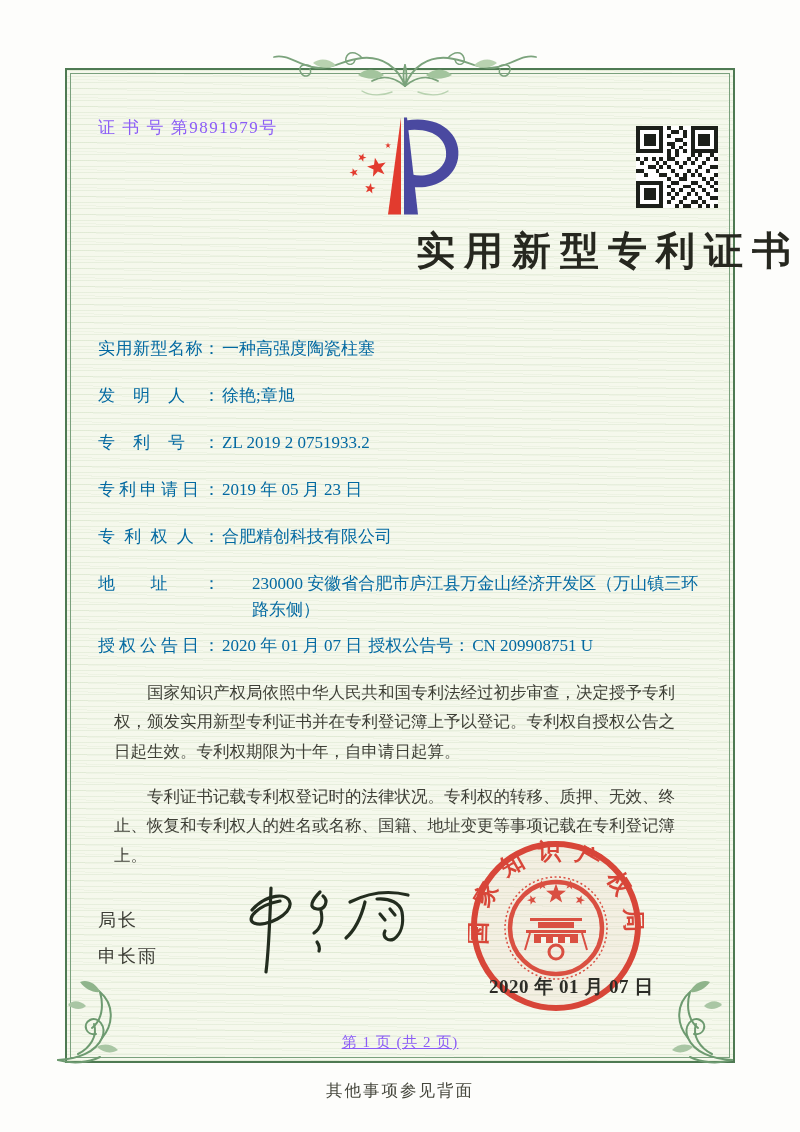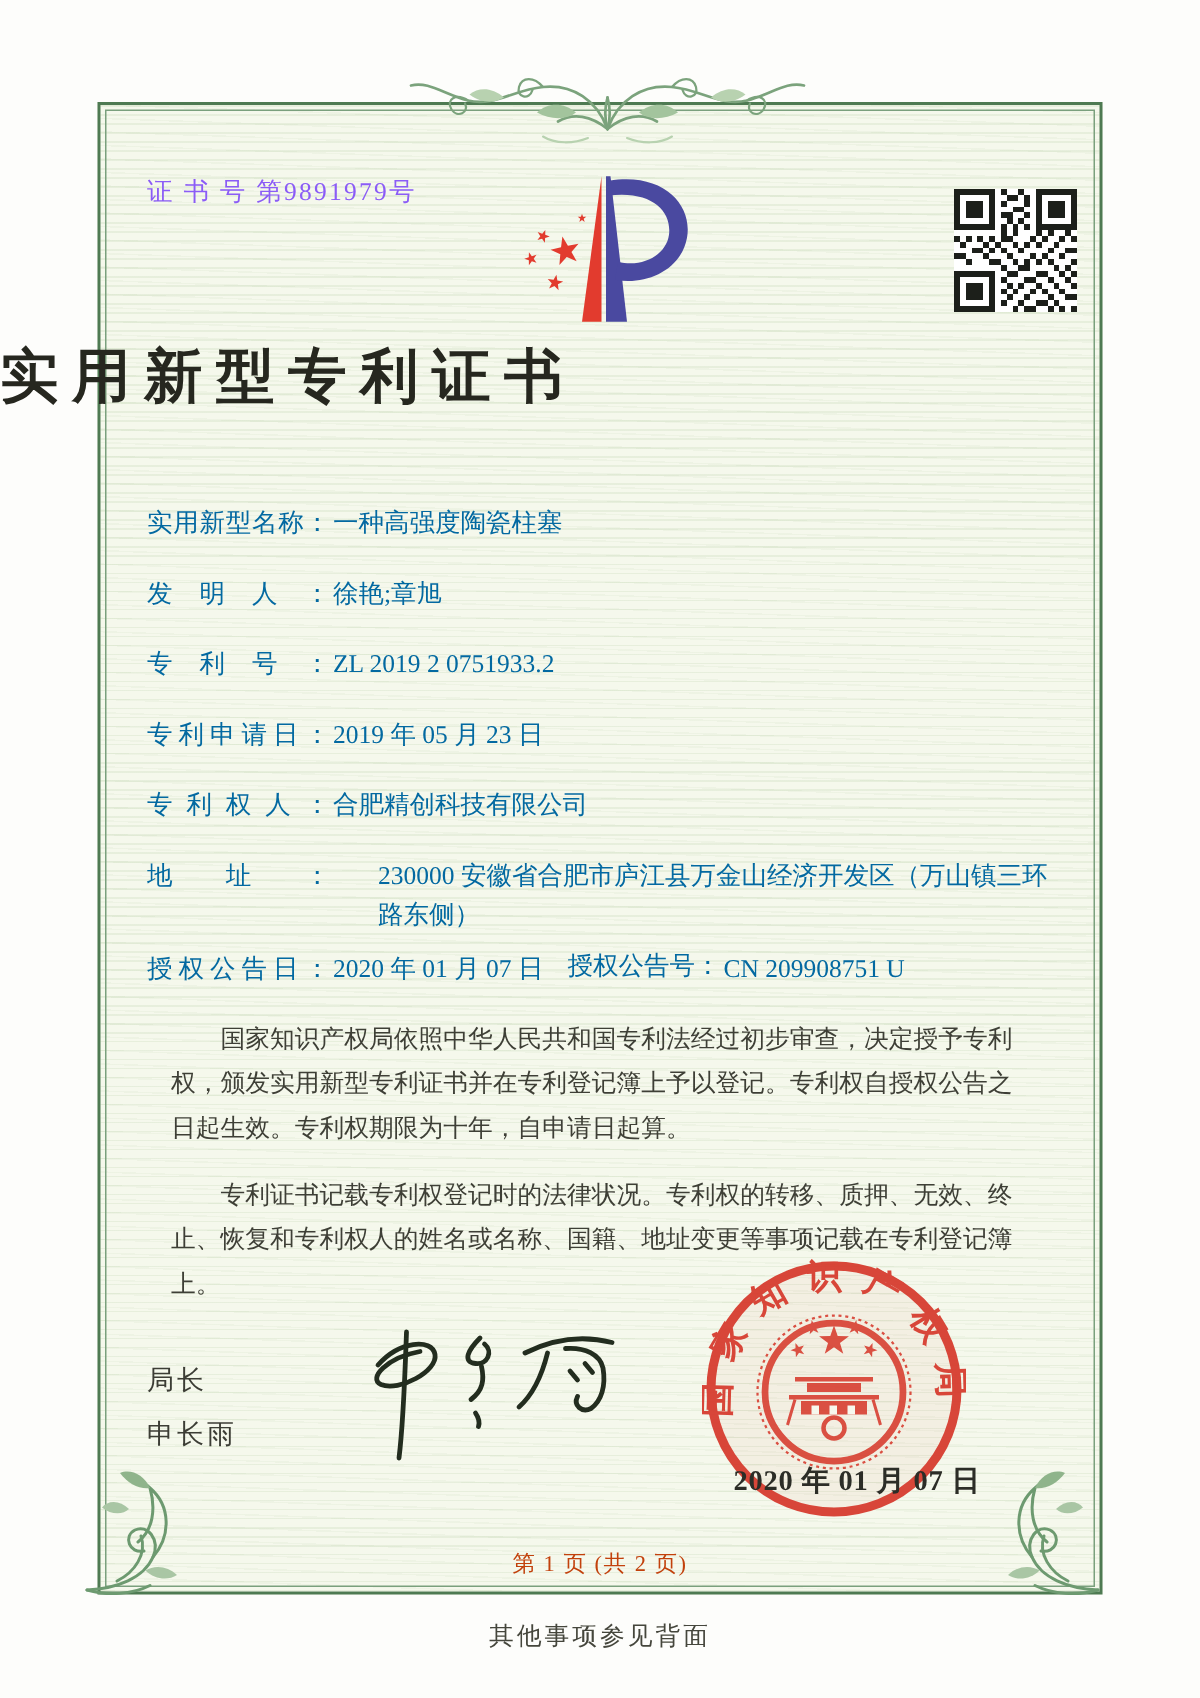--- a/index.html
+++ b/index.html
@@ -16,7 +16,7 @@
   .frame-inner-line{position:absolute;inset:3px;border:1px solid #7aa07d;}
   .content{z-index:3;}
   .cert-no{left:98px;top:116px;font-size:17px;letter-spacing:1.5px;color:#8b5cf6;}
-  .title{left:0;right:0;top:224px;text-align:left;font-size:39px;font-weight:bold;
+  .title{left:0;right:0;top:224px;text-align:right;font-size:39px;font-weight:bold;
          letter-spacing:9px;color:#26271f;}
   .fields{left:98px;top:336px;width:606px;font-size:17px;color:#0369a1;}
   .frow{display:flex;align-items:flex-start;line-height:26px;margin-bottom:21px;}

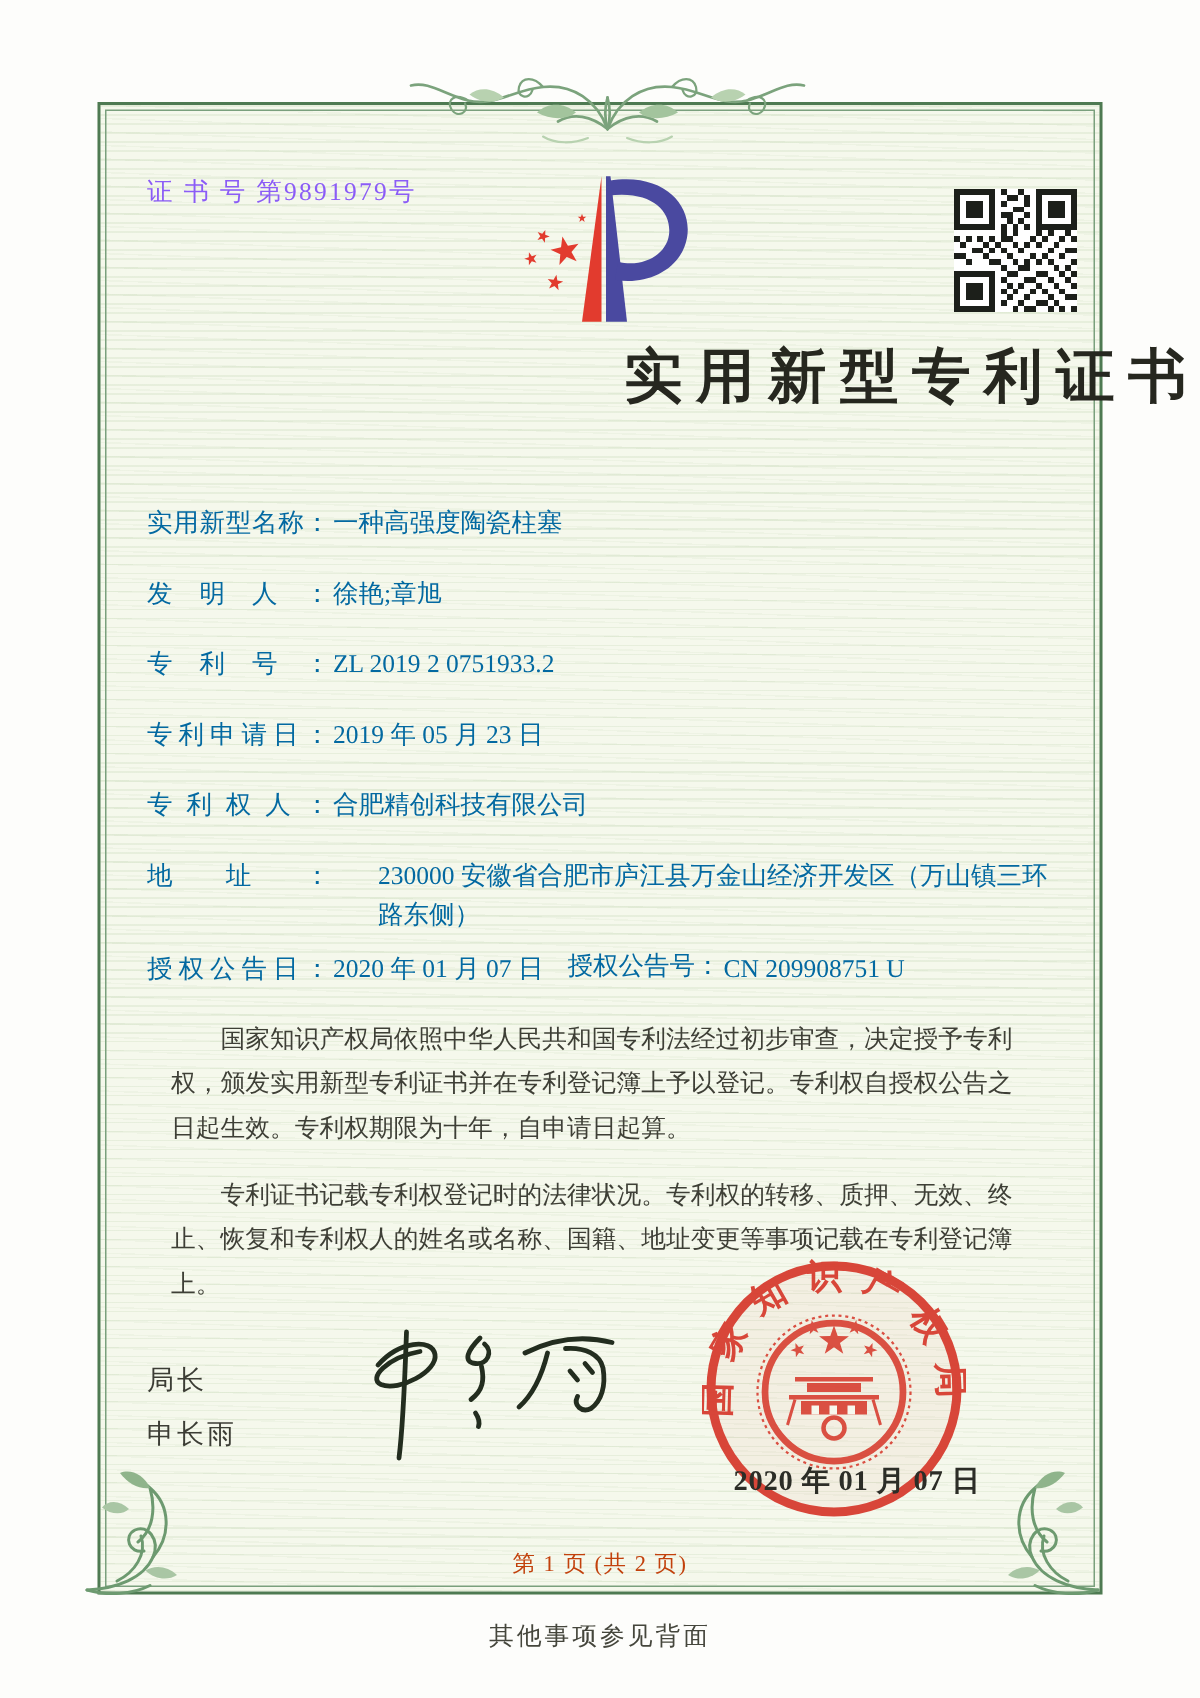--- a/index.html
+++ b/index.html
@@ -22,7 +22,7 @@
   .frow{display:flex;align-items:flex-start;line-height:26px;margin-bottom:21px;}
   .frow.addr{margin-bottom:10px;justify-content:space-between;}
   .fl{flex:0 0 122px;text-align:justify;text-align-last:justify;text-justify:inter-character;margin-right:2px;}
-  .fl2{margin-left:16px;margin-right:2px;font-family:Liberation Mono, monospace;}
+  .fl2{margin-left:6px;margin-right:2px;}
   .fv{max-width:452px;}
   .paras{left:98px;top:662px;width:606px;font-size:16.5px;line-height:1.78;color:#3e3f36;}
   .paras p{margin:16px;text-indent:2em;}

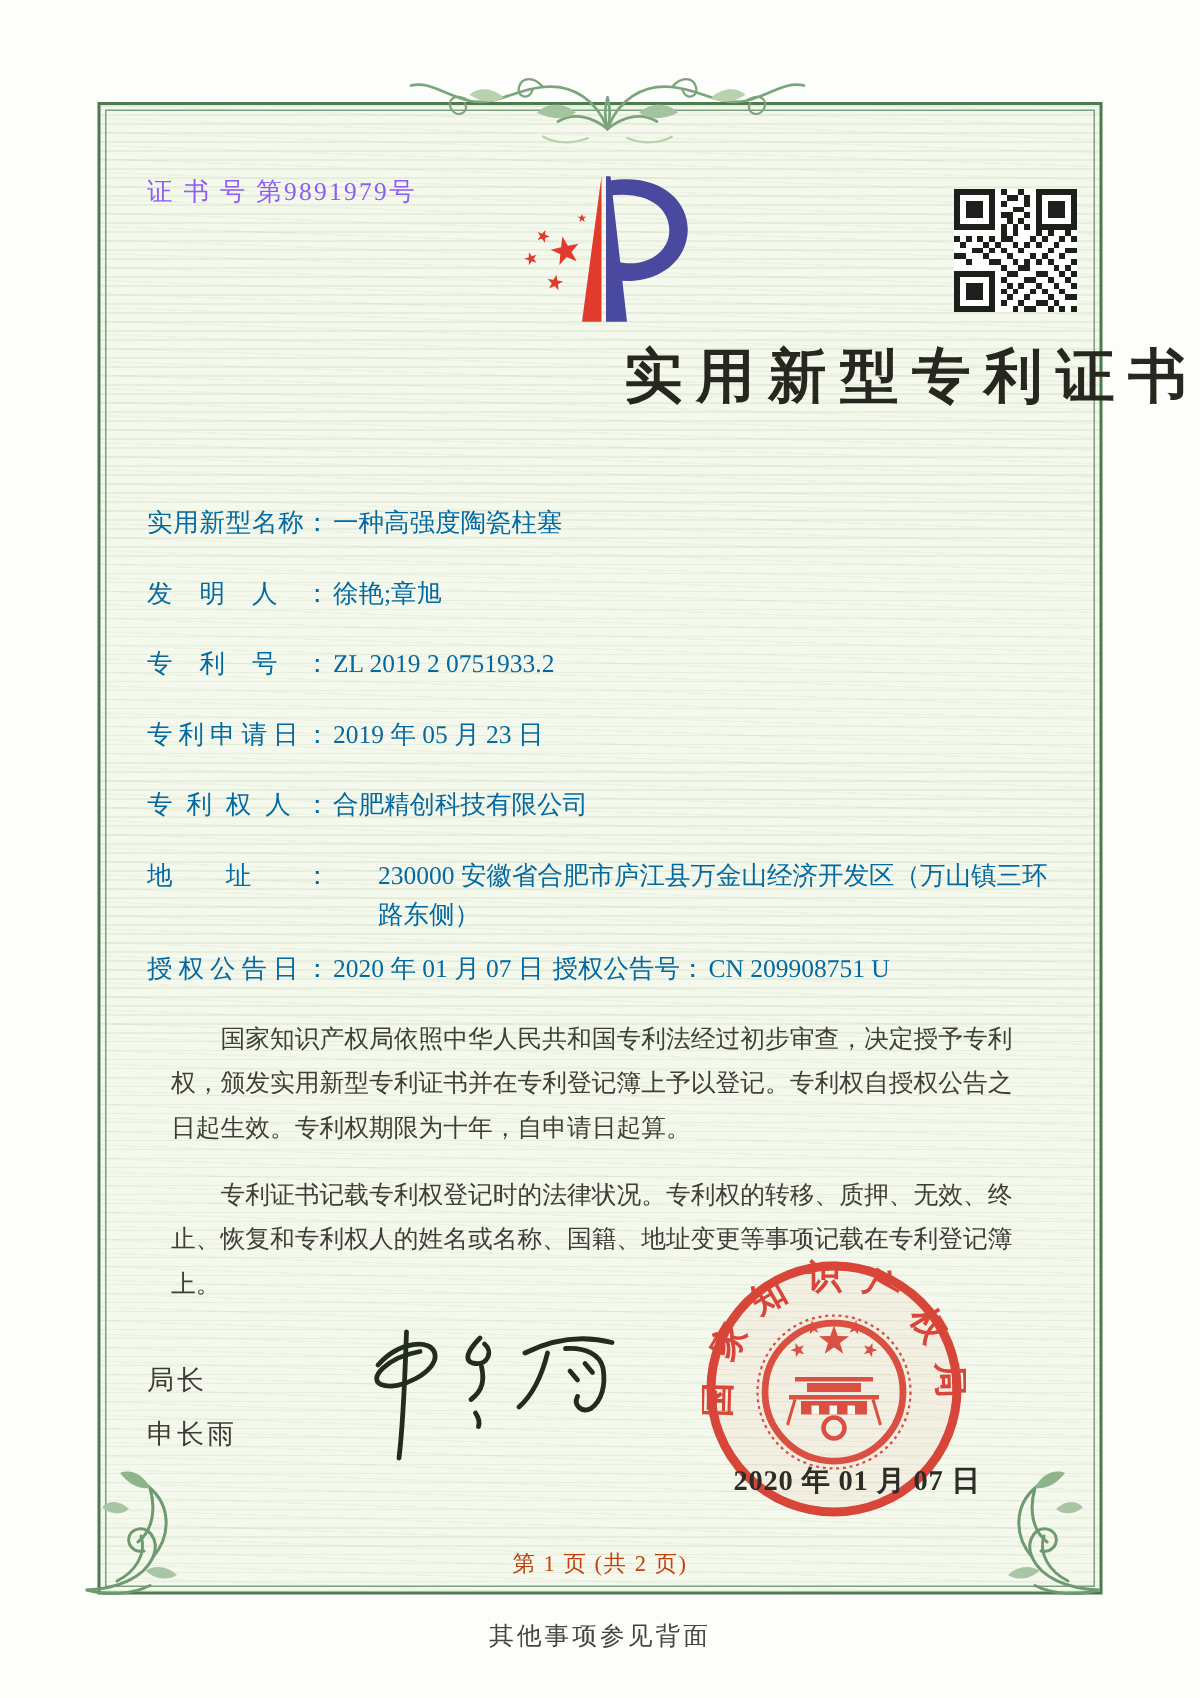--- a/index.html
+++ b/index.html
@@ -32,7 +32,7 @@
   .seal{left:468px;top:838px;opacity:.93;z-index:4;}
   .seal-date{left:489px;top:974px;font-size:19px;font-weight:bold;color:#2c2d27;
              letter-spacing:.5px;z-index:6;}
-  .page-no{left:0;right:0;top:1033px;text-align:center;font-size:15px;letter-spacing:1px;color:#c2410c;z-index:3;}
+  .page-no{left:0;right:0;top:1033px;text-align:center;font-size:15px;letter-spacing:1px;color:#8b5cf6;z-index:3;text-decoration:underline;}
   .back-note{left:0;right:0;top:1080px;text-align:center;font-size:16.5px;letter-spacing:2px;color:#45463c;}
   .top-ornament{left:268px;top:40px;z-index:2;}
   .corner-br{left:620px;top:940px;z-index:2;}

